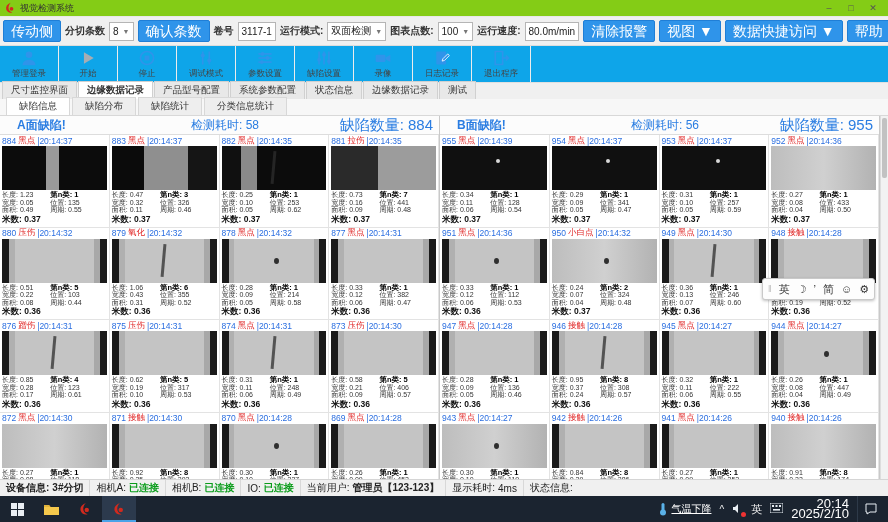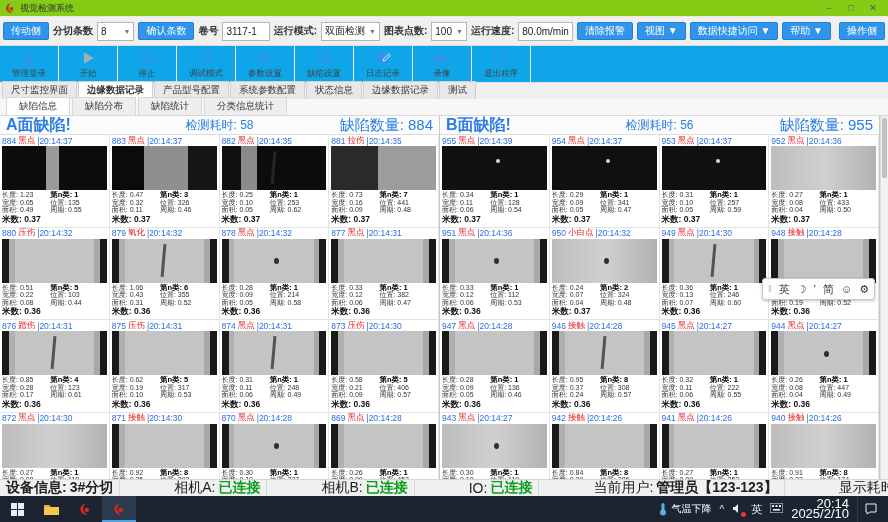--- a/index.html
+++ b/index.html
@@ -12,7 +12,7 @@
   .winbtn{width:22px;text-align:center;font-size:9px;color:#555;cursor:default;}
   
   .toolbar{height:28px;background:#f0f0f0;display:flex;align-items:center;gap:4px;padding:0 3px;border-bottom:1px solid #ddd;flex:0 0 auto;}
-  .bbtn{background:#2f94ea;color:#fff;border:1px solid #1f7ed6;border-radius:2px;font-size:10px;padding:3px 7px;white-space:nowrap;line-height:1;}
+  .bbtn{background:#2f94ea;color:#fff;border:1px solid #1f7ed6;border-radius:2px;font-size:14px;padding:3px 7px;white-space:nowrap;line-height:1;}
   .tlabel{font-size:10px;color:#333;white-space:nowrap;font-weight:bold;}
   .combo,.tinput{background:#fff;border:1px solid #b5b5b5;height:17px;display:flex;align-items:center;font-size:10px;padding:0 3px;white-space:nowrap;}
   .combo .arr{margin-left:auto;color:#777;font-size:7px;padding-left:4px;}

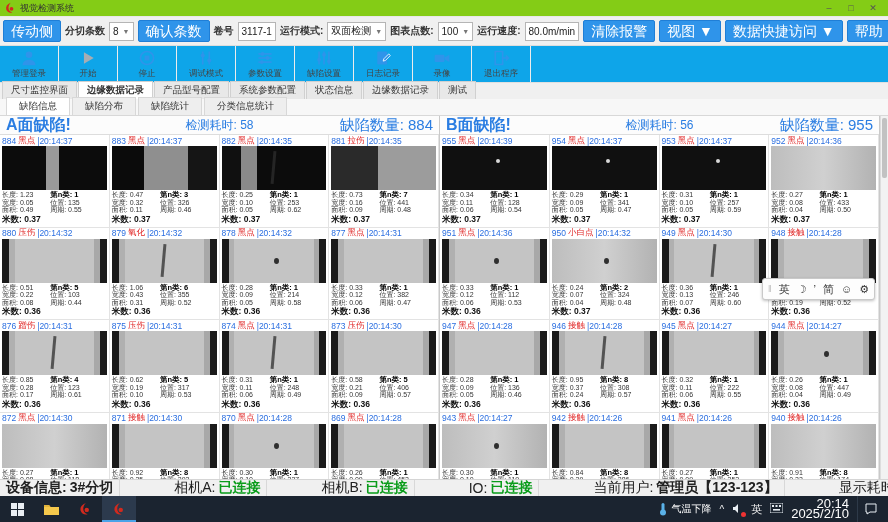--- a/index.html
+++ b/index.html
@@ -182,17 +182,17 @@
     </div>
     <div class="rbtn">
       <svg viewBox="0 0 22 22">
+          <rect x="2" y="7" width="12" height="9" rx="1.5" fill="#2f94ea"></rect>
+          <path d="M14 10.5l6-3.5v9l-6-3.5z" fill="#2f94ea"></path>
+        </svg>
+      <span class="rlbl">录像</span>
+    </div>
+    <div class="rbtn">
+      <svg viewBox="0 0 22 22">
           <rect x="4" y="3" width="12" height="16" rx="1" fill="#2f94ea"></rect>
           <path d="M12 12l6-6 2 2-6 6-2.8.8z" fill="#2f94ea" stroke="#fff" stroke-width="1"></path>
         </svg>
       <span class="rlbl">日志记录</span>
-    </div>
-    <div class="rbtn">
-      <svg viewBox="0 0 22 22">
-          <rect x="2" y="7" width="12" height="9" rx="1.5" fill="#2f94ea"></rect>
-          <path d="M14 10.5l6-3.5v9l-6-3.5z" fill="#2f94ea"></path>
-        </svg>
-      <span class="rlbl">录像</span>
     </div>
     <div class="rbtn">
       <svg viewBox="0 0 22 22">

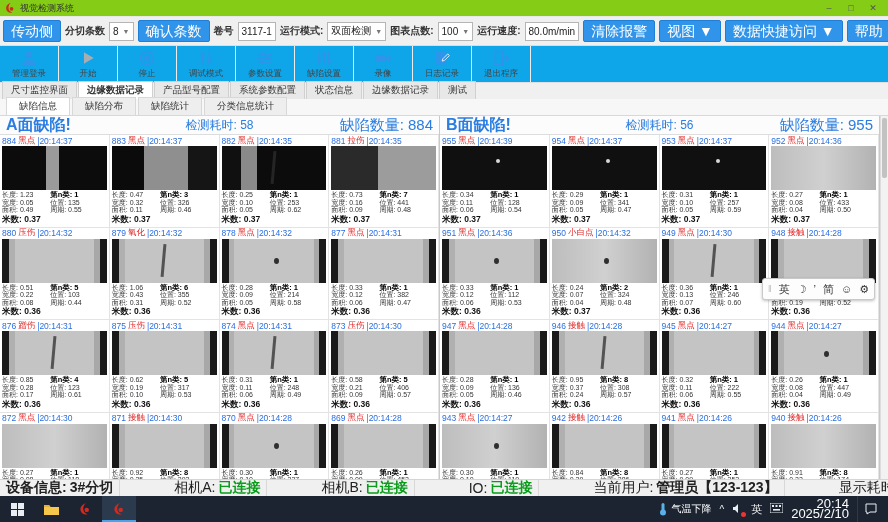--- a/index.html
+++ b/index.html
@@ -33,7 +33,7 @@
   .main{flex:1;display:flex;background:#fff;position:relative;overflow:hidden;}
   .panel{width:440px;border-right:1px solid #c9c9c9;display:flex;flex-direction:column;}
   .phead{height:18px;display:flex;align-items:center;padding:0 6px;border-bottom:1px solid #ddd;background:#fcfcfc;}
-  .phead .pt{color:#2a7de2;font-size:16px;font-weight:bold;flex:1;}
+  .phead .pt{color:#2a7de2;font-size:12px;font-weight:bold;flex:1;margin-left:11px;}
   .phead .pc{color:#2a7de2;font-size:12px;flex:1;text-align:center;}
   .phead .pn{color:#2a7de2;font-size:15px;flex:1;text-align:right;}
   .grid{flex:1;display:grid;grid-template-columns:repeat(4,1fr);grid-template-rows:repeat(4,1fr);}

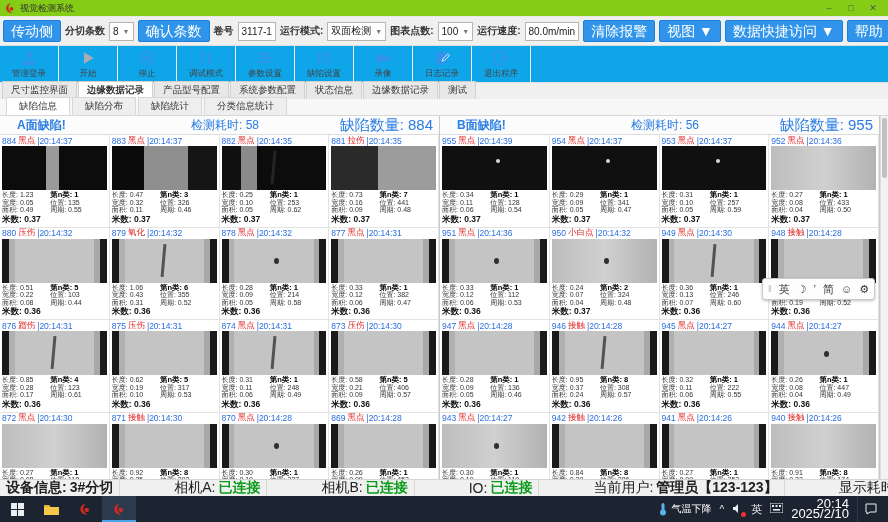--- a/index.html
+++ b/index.html
@@ -61,7 +61,7 @@
   .ime{position:absolute;left:762px;top:278px;height:20px;background:#fdfdfd;border:1px solid #c9c9c9;border-radius:3px;box-shadow:0 1px 3px rgba(0,0,0,.25);display:flex;align-items:center;padding:0 5px;gap:7px;font-size:11px;color:#333;z-index:5;}
   .ime .grip{color:#bbb;font-size:9px;}
   
-  .statusbar{height:16px;background:#f0f0f0;border-top:1px solid #d5d5d5;display:flex;align-items:center;font-size:14px;color:#222;flex:0 0 auto;white-space:nowrap;gap:48px;}
+  .statusbar{height:16px;background:#f0f0f0;border-top:1px solid #d5d5d5;display:flex;align-items:center;font-size:10px;color:#222;flex:0 0 auto;white-space:nowrap;}
   .sgrp{padding:0 6px;border-right:1px solid #d8d8d8;display:flex;gap:3px;align-items:center;height:100%;}
   .sgrp b{font-weight:bold;}
   .ok{color:#0a9c1a;font-weight:bold;}

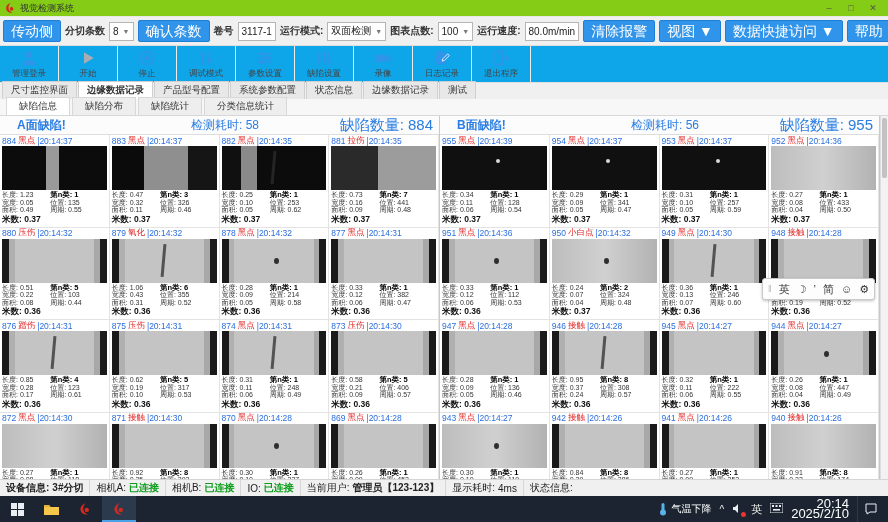--- a/index.html
+++ b/index.html
@@ -70,7 +70,7 @@
   .tbi{width:34px;height:26px;display:flex;align-items:center;justify-content:center;}
   .tbi.activeapp{background:#2c3a4d;box-shadow:inset 0 -2px 0 #4aa3e8;}
   .tb-right{margin-left:auto;display:flex;align-items:center;gap:8px;padding-right:4px;}
-  .weather{display:flex;align-items:center;gap:4px;font-size:10px;}
+  .weather{display:flex;align-items:center;gap:4px;font-size:10px;text-decoration:underline;}
   .trayico{font-size:10px;color:#eee;position:relative;}
   .badge{position:absolute;right:-3px;bottom:-1px;width:5px;height:5px;border-radius:50%;background:#e33;}
   .clock{text-align:right;font-size:13px;line-height:10px;}

